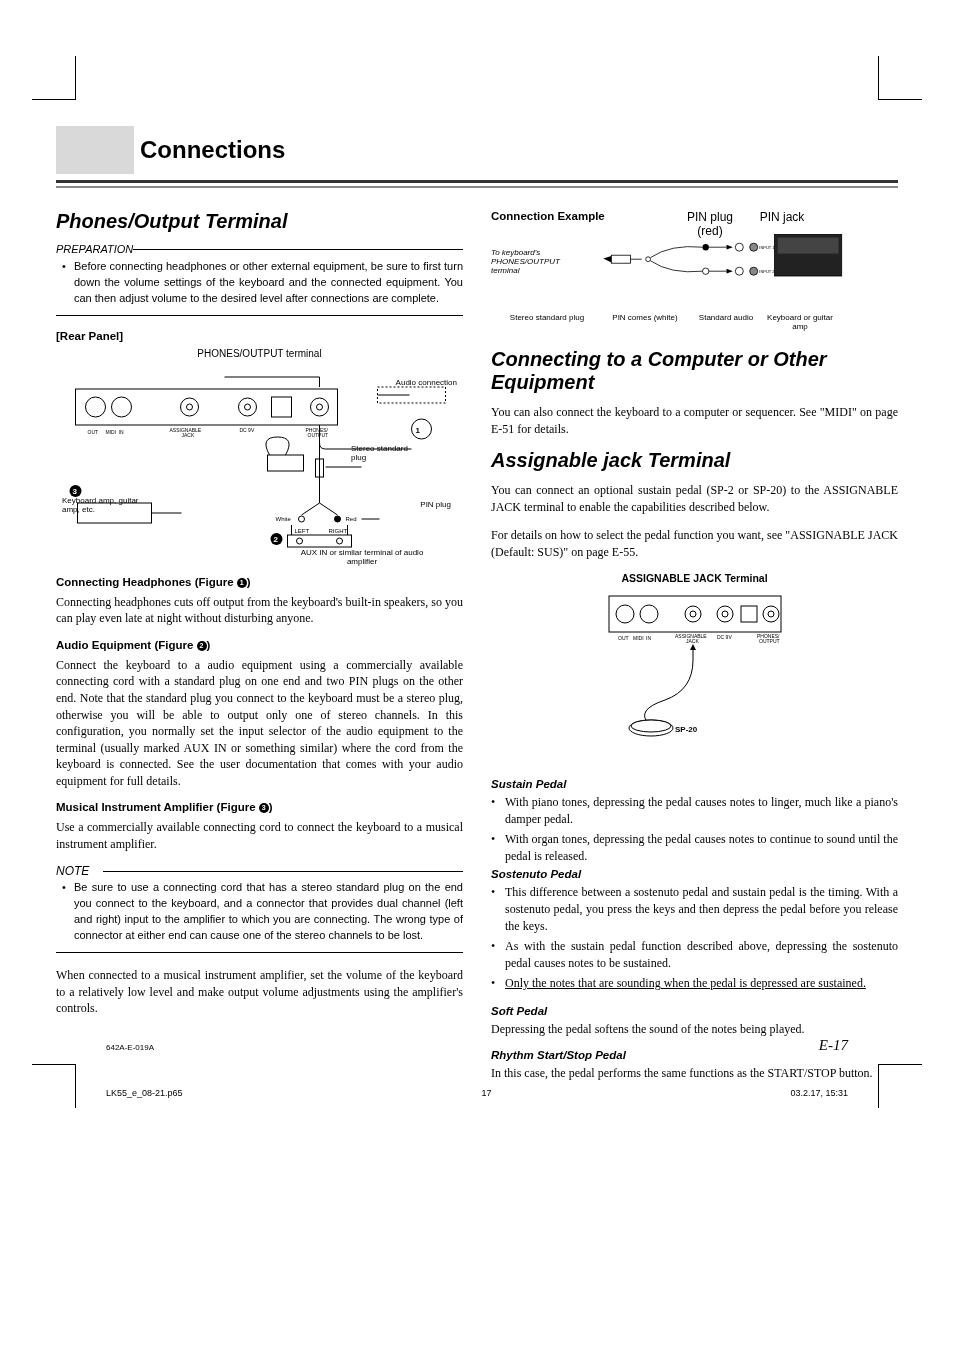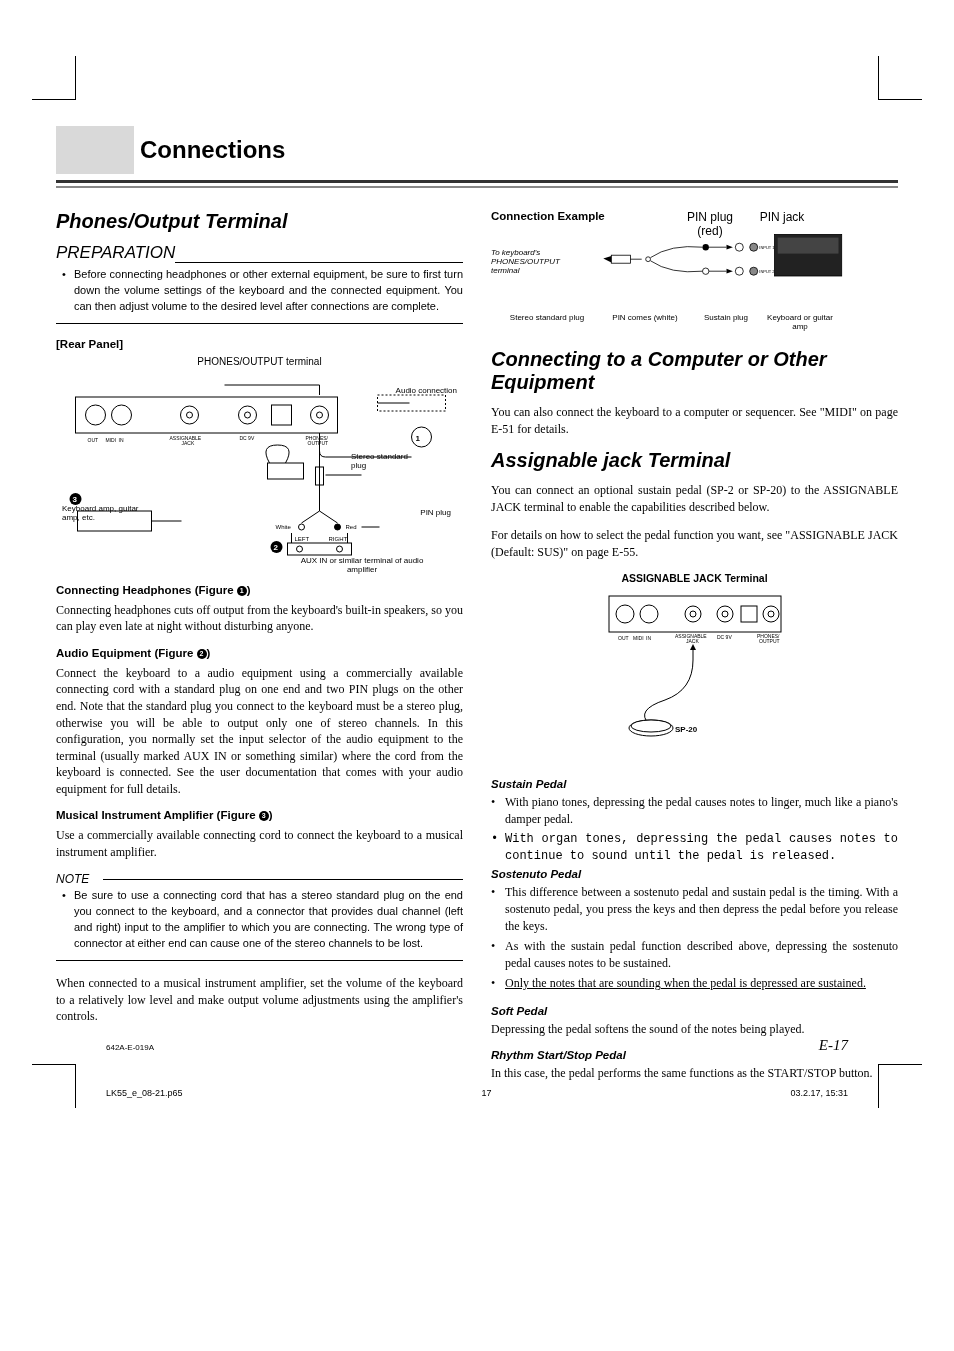--- a/index.html
+++ b/index.html
@@ -76,9 +76,9 @@
   .prep-label {
     font-family: Arial, Helvetica, sans-serif;
     font-style: italic;
-    font-size: 17px;
-    display: flex;
-    align-items: flex-end;
+    font-size: 11px;
+    display: flex;
+    align-items: flex-start;
     margin-bottom: 4px;
   }
   .prep-label .line { flex: 1; border-top: 1px solid #000; margin-top: 6px; }

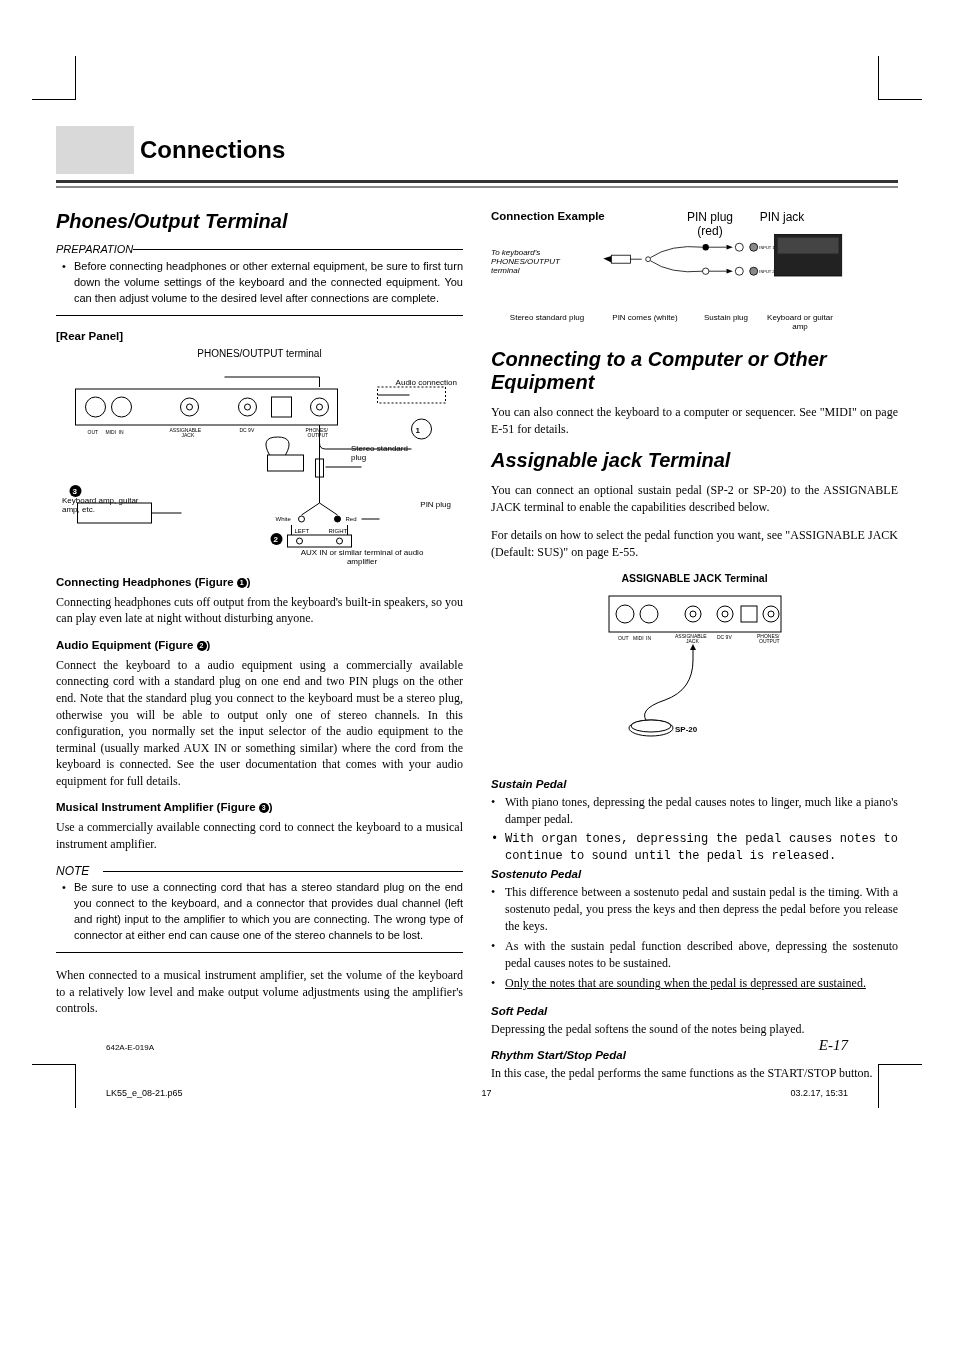--- a/index.html
+++ b/index.html
@@ -405,7 +405,7 @@
           <div style="position:relative; top:-44px; display:flex; font-size:8px; gap:8px;">
             <div style="width:100px; text-align:center; margin-left:6px;">Stereo standard plug</div>
             <div style="width:80px; text-align:center;">PIN comes (white)</div>
-            <div style="width:66px; text-align:center;">Sustain plug</div>
+            <div style="width:66px; text-align:center;">Standard audio</div>
             <div style="width:66px; text-align:center;">Keyboard or guitar amp</div>
           </div>
         </div>

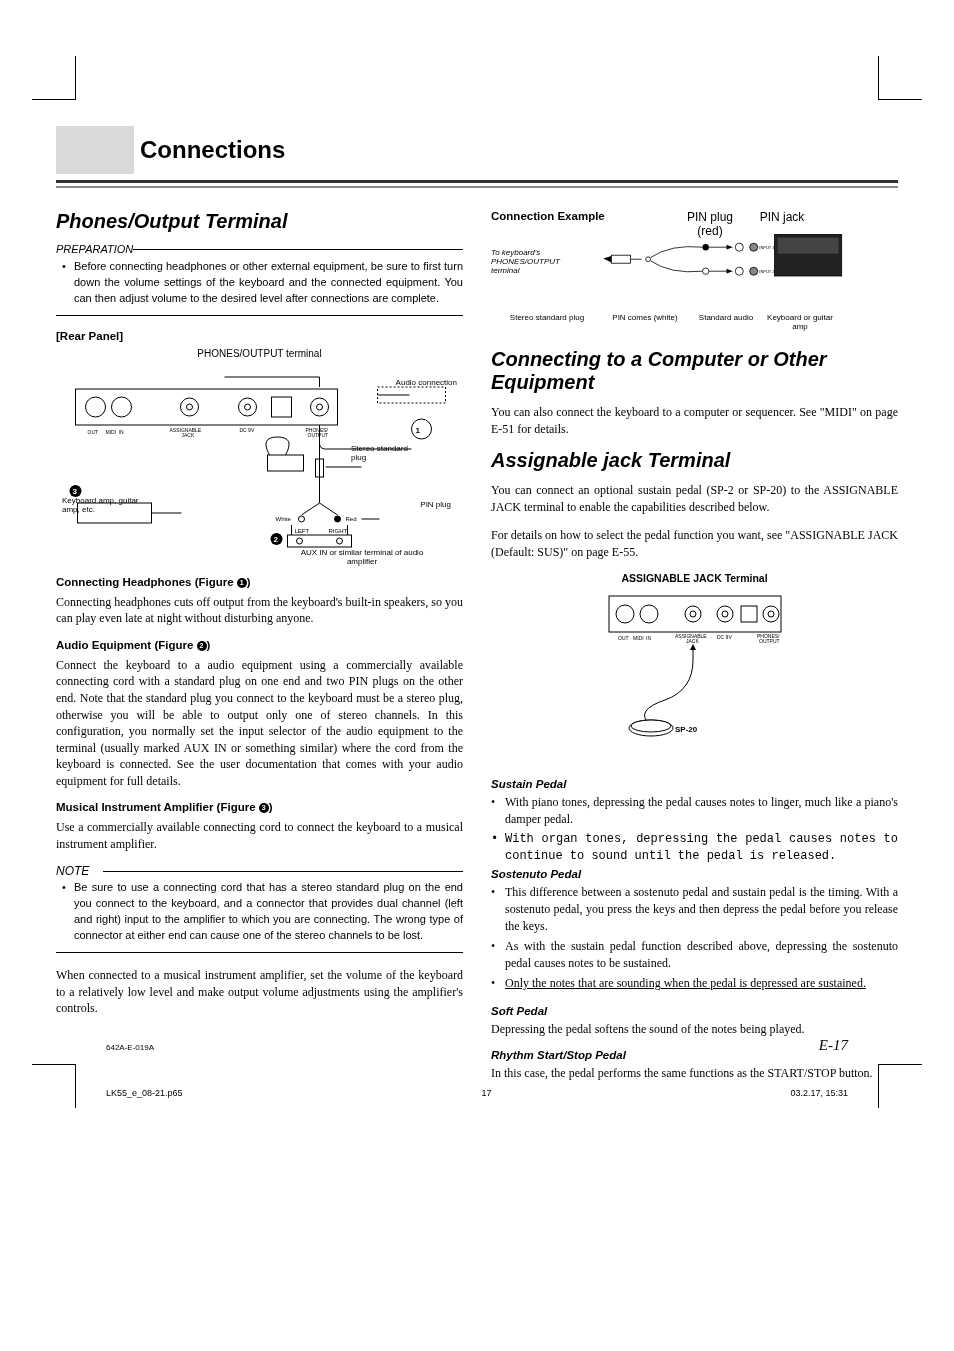--- a/index.html
+++ b/index.html
@@ -452,7 +452,7 @@
 
         <div class="sub-bold-it">Sustain Pedal</div>
         <div class="serif-bullet">With piano tones, depressing the pedal causes notes to linger, much like a piano's damper pedal.</div>
-        <div class="serif-bullet" style="font-family:Liberation Mono, monospace;">With organ tones, depressing the pedal causes notes to continue to sound until the pedal is released.</div>
+        <div class="serif-bullet" style="">With organ tones, depressing the pedal causes notes to continue to sound until the pedal is released.</div>
 
         <div class="sub-bold-it">Sostenuto Pedal</div>
         <div class="serif-bullet">This difference between a sostenuto pedal and sustain pedal is the timing. With a sostenuto pedal, you press the keys and then depress the pedal before you release the keys.</div>

